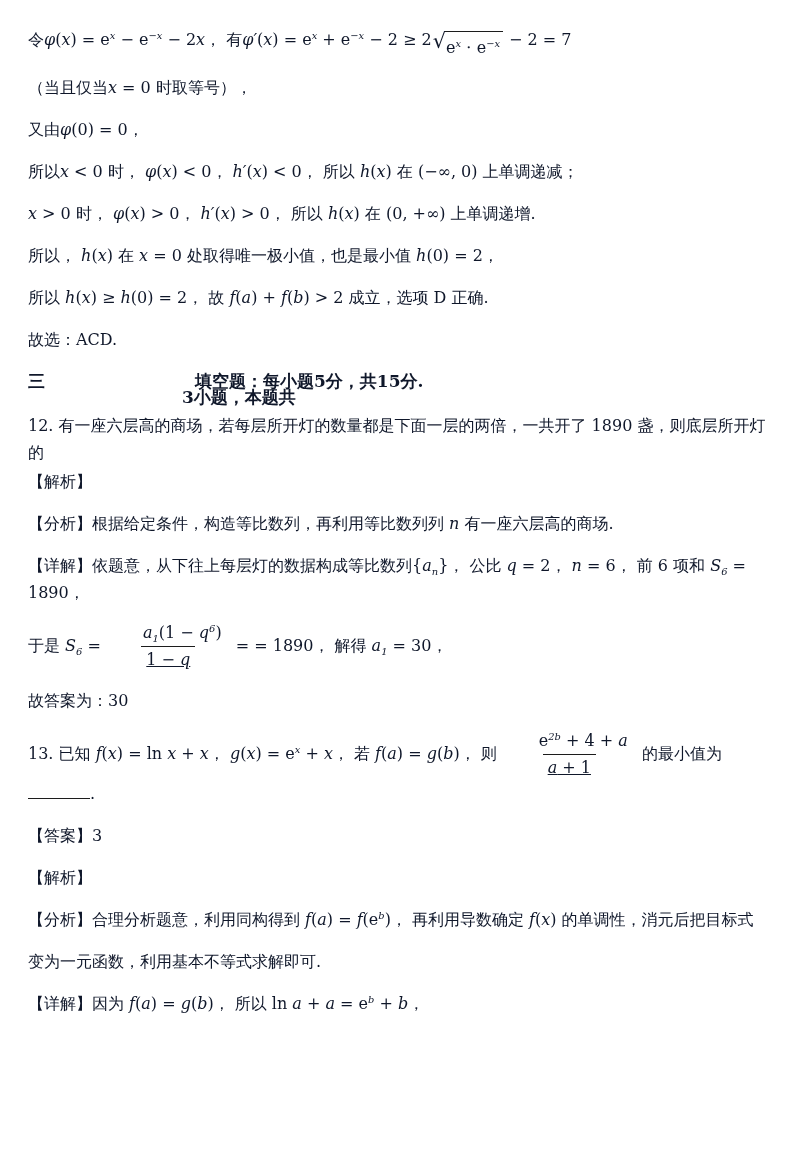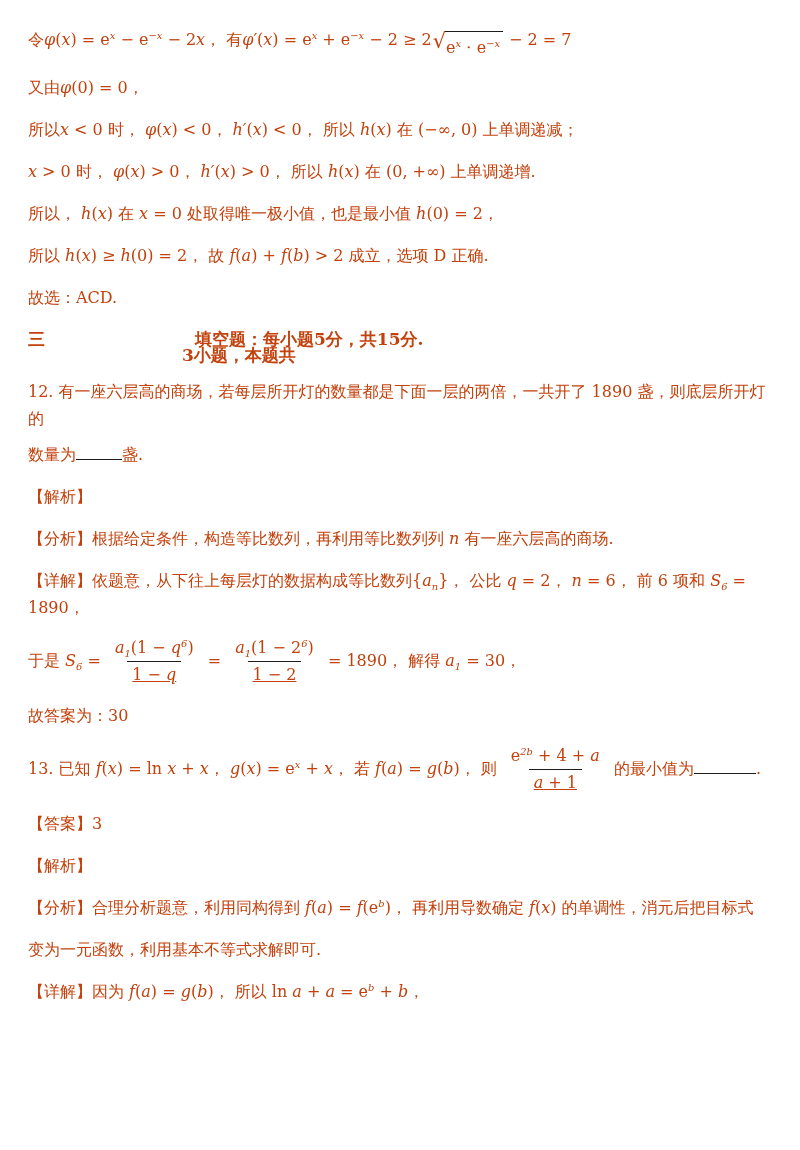--- a/index.html
+++ b/index.html
@@ -6,7 +6,7 @@
   body{width:800px;height:1150px;overflow:hidden;}
   .page{
     box-sizing:border-box;width:800px;height:1150px;
-    padding:26px 28px 0 28px;color:#c2410c;
+    padding:26px 28px 0 28px;color:#0f172a;
     font-family:"DejaVu Serif","Liberation Serif",serif;
     font-size:16px;line-height:27px;
   }

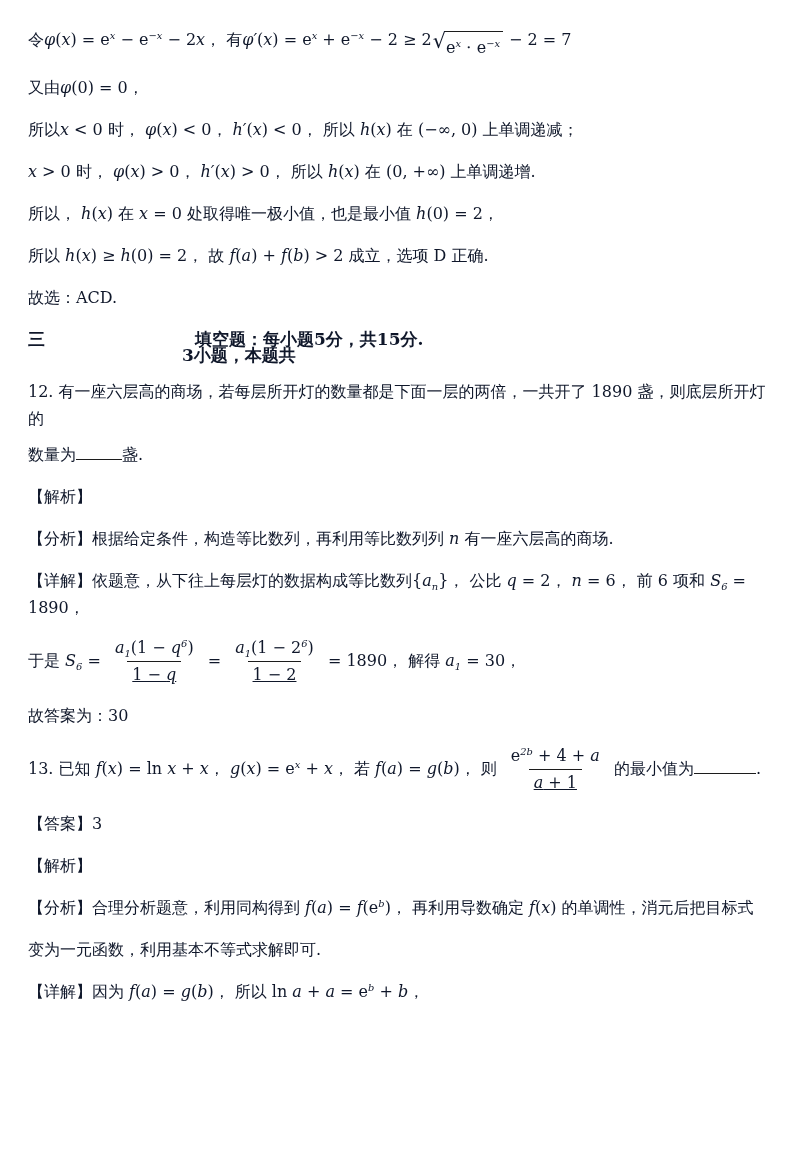--- a/index.html
+++ b/index.html
@@ -39,6 +39,7 @@
           <span class="rad">√</span>
           <span class="vin"><span class="rm">e</span><sup class="sp">x</sup><span class="rm"> ⋅ e</span><sup class="sp">−x</sup></span>
         </span><span class="rm"> − 2 = 7</span></div>
+      <div class="line"><span class="cn">（当且仅当</span><span class="it">x</span><span class="rm"> = 0</span><span class="cn"> 时取等号），</span></div>
       <div class="line"><span class="cn">又由</span><span class="it">φ</span><span class="rm">(0) = 0</span><span class="cn">，</span></div>
       <div class="line"><span class="cn">所以</span><span class="it">x</span><span class="rm"> &lt; 0</span><span class="cn"> 时， </span><span class="it">φ</span><span class="rm">(</span><span class="it">x</span><span class="rm">) &lt; 0</span><span class="cn">， </span><span class="it">h′</span><span class="rm">(</span><span class="it">x</span><span class="rm">) &lt; 0</span><span class="cn">， 所以 </span><span class="it">h</span><span class="rm">(</span><span class="it">x</span><span class="rm">)</span><span class="cn"> 在 </span><span class="rm">(−∞, 0)</span><span class="cn"> 上单调递减；</span></div>
       <div class="line"><span class="it">x</span><span class="rm"> &gt; 0</span><span class="cn"> 时， </span><span class="it">φ</span><span class="rm">(</span><span class="it">x</span><span class="rm">) &gt; 0</span><span class="cn">， </span><span class="it">h′</span><span class="rm">(</span><span class="it">x</span><span class="rm">) &gt; 0</span><span class="cn">， 所以 </span><span class="it">h</span><span class="rm">(</span><span class="it">x</span><span class="rm">)</span><span class="cn"> 在 </span><span class="rm">(0, +∞)</span><span class="cn"> 上单调递增.</span></div>

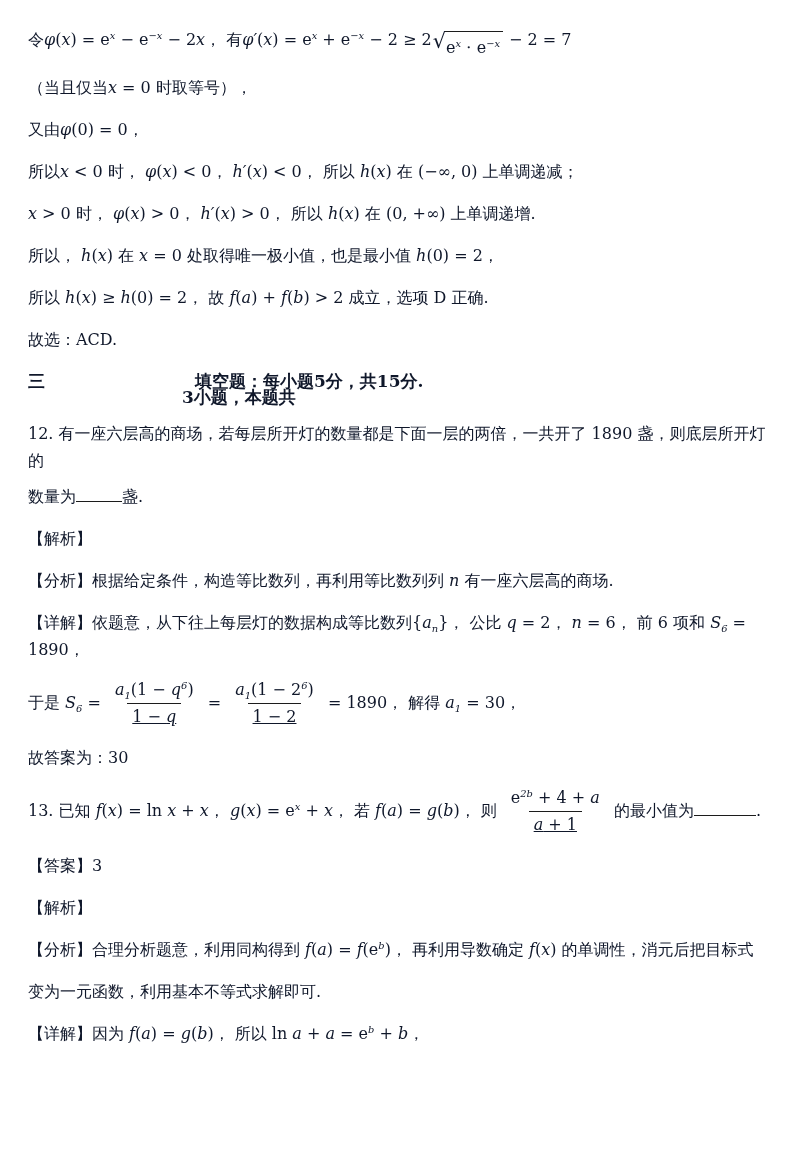--- a/index.html
+++ b/index.html
@@ -24,7 +24,7 @@
   .frac{display:inline-flex;flex-direction:column;align-items:center;vertical-align:middle;margin:0 4px;line-height:24px;text-align:center;}
   .frac .fn{padding:0 5px 1px 5px;}
   .frac .fd{border-top:1.2px solid #1c1c1c;padding:1px 5px 0 5px;text-decoration:underline;}
-  .header-line{font-weight:bold;font-size:17px;margin-top:6px;margin-bottom:25px;position:relative;}
+  .header-line{font-weight:bold;font-size:17px;margin-top:6px;margin-bottom:17px;position:relative;}
   .secnum{display:inline-block;}
   .overlap-wrap{position:relative;margin-left:150px;display:inline-block;}
   .ly1{position:relative;z-index:1;}

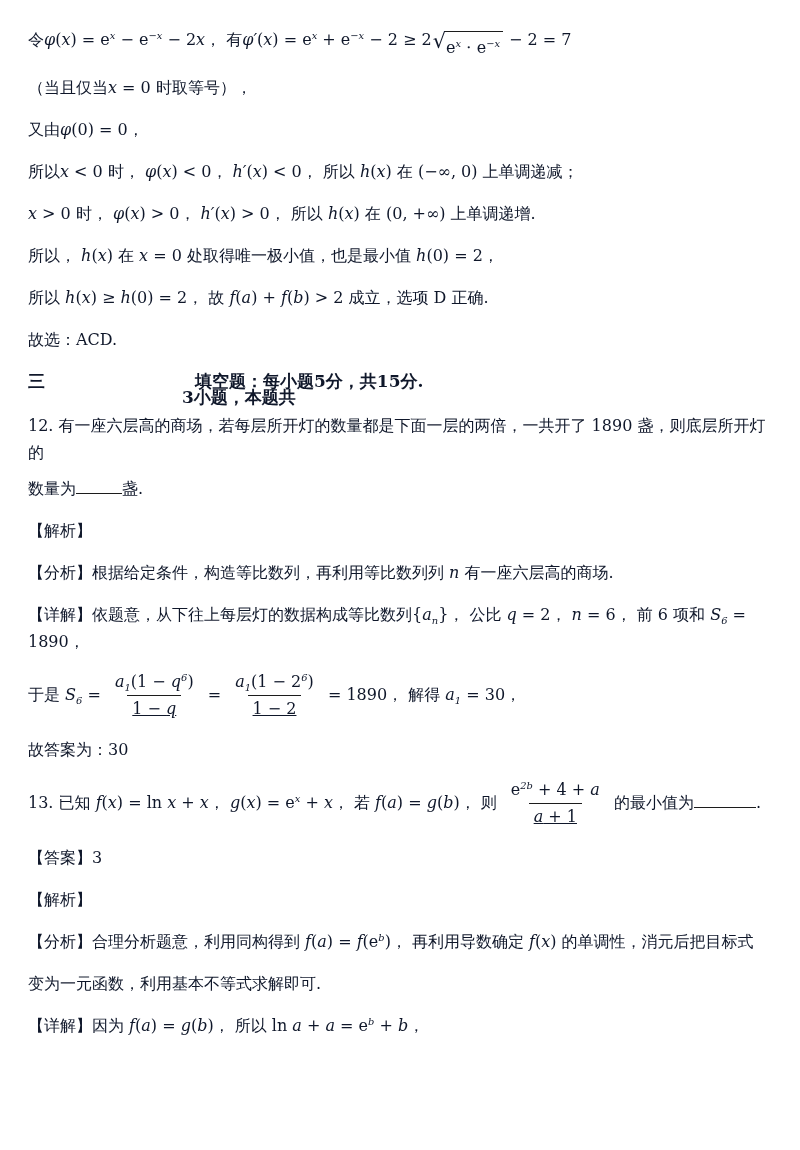--- a/index.html
+++ b/index.html
@@ -11,7 +11,7 @@
     font-size:16px;line-height:27px;
   }
   .line{margin-bottom:15px;min-height:27px;white-space:normal;}
-  .line.tight{margin-bottom:9px;}
+  .line.tight{margin-bottom:2px;}
   .cn{font-style:normal;}
   .rm{font-style:normal;}
   .it{font-style:italic;}

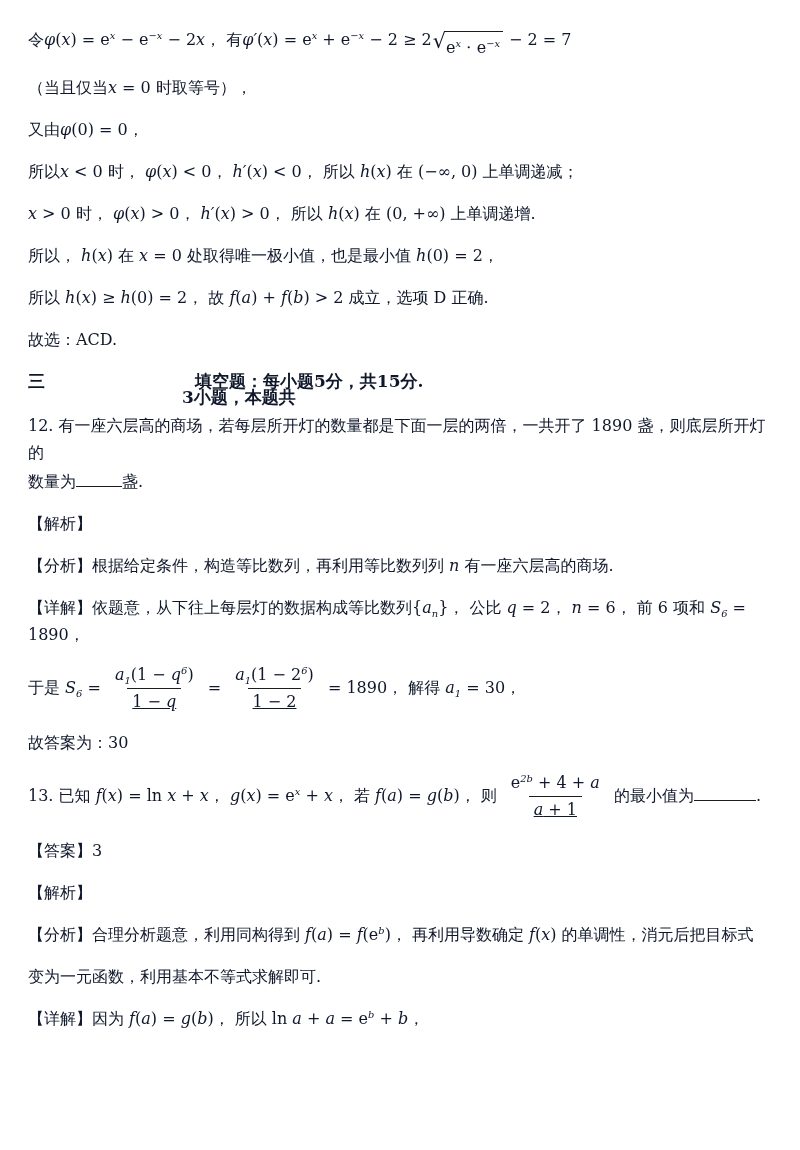--- a/index.html
+++ b/index.html
@@ -48,7 +48,6 @@
       <div class="line"><span class="cn">故选：ACD.</span></div>
       <div class="line header-line"><span class="secnum">三</span><span class="overlap-wrap"><span class="ly1">填空题：每小题5分，共15分.</span><span class="ly2">3小题，本题共</span></span></div>
       <div class="line tight"><span class="cn">12. 有一座六层高的商场，若每层所开灯的数量都是下面一层的两倍，一共开了 1890 盏，则底层所开灯的</span></div>
-      <div class="line"><span class="cn">数量为</span><span class="blank" style="width: 46px;"></span><span class="cn">盏.</span></div>
       <div class="line"><span class="cn">【解析】</span></div>
       <div class="line"><span class="cn">【分析】根据给定条件，构造等比数列，再利用等比数列列 </span><span class="it">n</span><span class="cn"> 有一座六层高的商场.</span></div>
       <div class="line"><span class="cn">【详解】依题意，从下往上每层灯的数据构成等比数列</span><span class="rm">{</span><span class="it">a</span><sub class="sb">n</sub><span class="rm">}</span><span class="cn">， 公比 </span><span class="it">q</span><span class="rm"> = 2</span><span class="cn">， </span><span class="it">n</span><span class="rm"> = 6</span><span class="cn">， 前 6 项和 </span><span class="it">S</span><sub class="sb">6</sub><span class="rm"> = 1890</span><span class="cn">，</span></div>

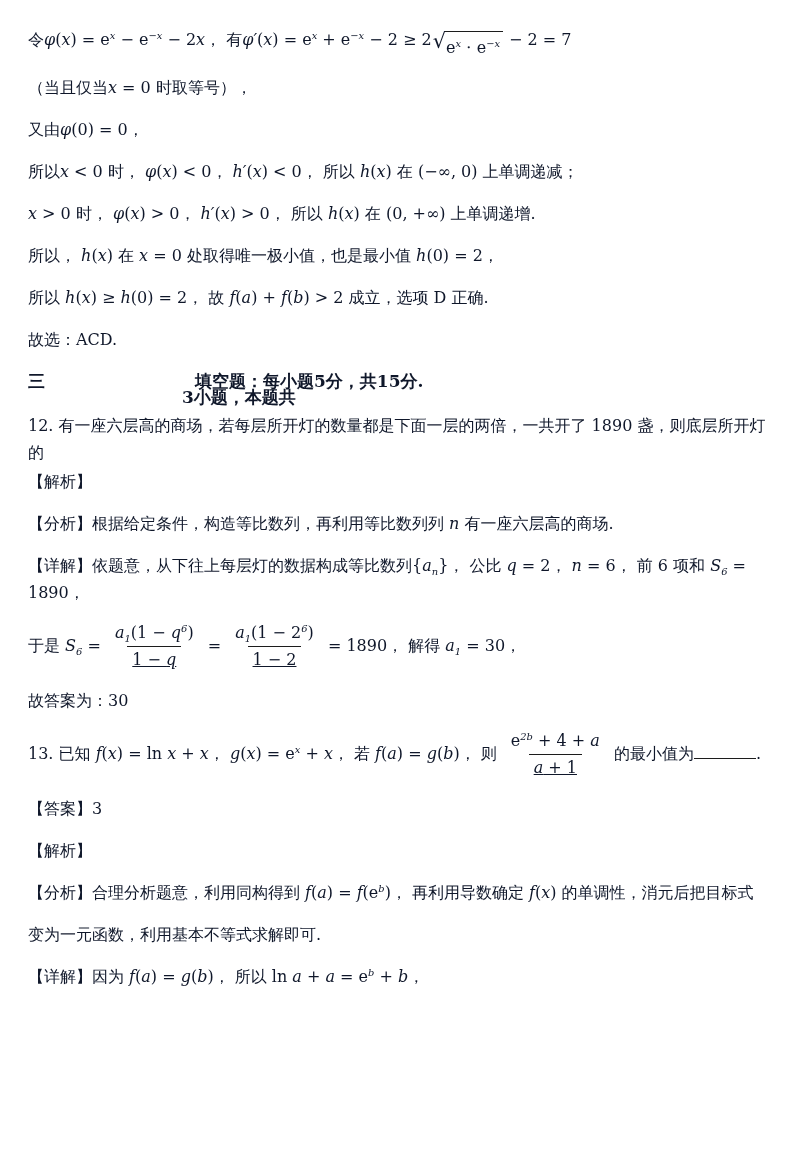--- a/index.html
+++ b/index.html
@@ -22,7 +22,7 @@
   .rad{font-size:1.3em;line-height:21px;margin-right:-1px;}
   .vin{border-top:1.2px solid #1c1c1c;padding:5px 3px 0 1px;line-height:22px;}
   .frac{display:inline-flex;flex-direction:column;align-items:center;vertical-align:middle;margin:0 4px;line-height:24px;text-align:center;}
-  .frac .fn{padding:0 5px 1px 5px;}
+  .frac .fn{padding:0 5px 1px 5px;margin-left:28px;}
   .frac .fd{border-top:1.2px solid #1c1c1c;padding:1px 5px 0 5px;text-decoration:underline;}
   .header-line{font-weight:bold;font-size:17px;margin-top:6px;margin-bottom:17px;position:relative;}
   .secnum{display:inline-block;}

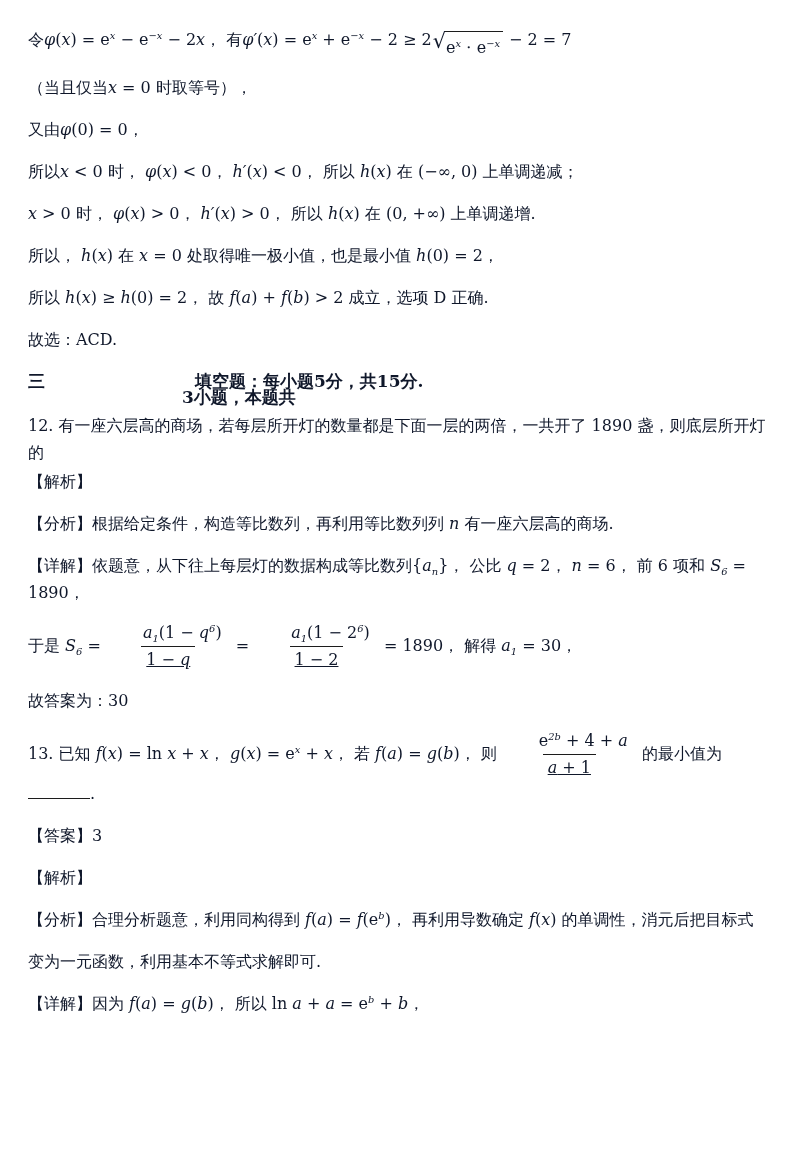--- a/index.html
+++ b/index.html
@@ -54,10 +54,7 @@
       <div class="line"><span class="cn">于是 </span><span class="it">S</span><sub class="sb">6</sub><span class="rm"> = </span><span class="frac">
           <span class="fn"><span class="it">a</span><sub class="sb">1</sub><span class="rm">(1 − </span><span class="it">q</span><sup class="sp">6</sup><span class="rm">)</span></span>
           <span class="fd"><span class="rm">1 − </span><span class="it">q</span></span>
-        </span><span class="rm"> = </span><span class="frac">
-          <span class="fn"><span class="it">a</span><sub class="sb">1</sub><span class="rm">(1 − 2</span><sup class="sp">6</sup><span class="rm">)</span></span>
-          <span class="fd"><span class="rm">1 − 2</span></span>
-        </span><span class="rm"> = 1890</span><span class="cn">， 解得 </span><span class="it">a</span><sub class="sb">1</sub><span class="rm"> = 30</span><span class="cn">，</span></div>
+        </span><span class="rm"> = </span><span class="rm"> = 1890</span><span class="cn">， 解得 </span><span class="it">a</span><sub class="sb">1</sub><span class="rm"> = 30</span><span class="cn">，</span></div>
       <div class="line"><span class="cn">故答案为：30</span></div>
       <div class="line"><span class="cn">13. 已知 </span><span class="it">f</span><span class="rm">(</span><span class="it">x</span><span class="rm">) = ln </span><span class="it">x</span><span class="rm"> + </span><span class="it">x</span><span class="cn">， </span><span class="it">g</span><span class="rm">(</span><span class="it">x</span><span class="rm">) = e</span><sup class="sp">x</sup><span class="rm"> + </span><span class="it">x</span><span class="cn">， 若 </span><span class="it">f</span><span class="rm">(</span><span class="it">a</span><span class="rm">) = </span><span class="it">g</span><span class="rm">(</span><span class="it">b</span><span class="rm">)</span><span class="cn">， 则 </span><span class="frac">
           <span class="fn"><span class="rm">e</span><sup class="sp">2b</sup><span class="rm"> + 4 + </span><span class="it">a</span></span>

